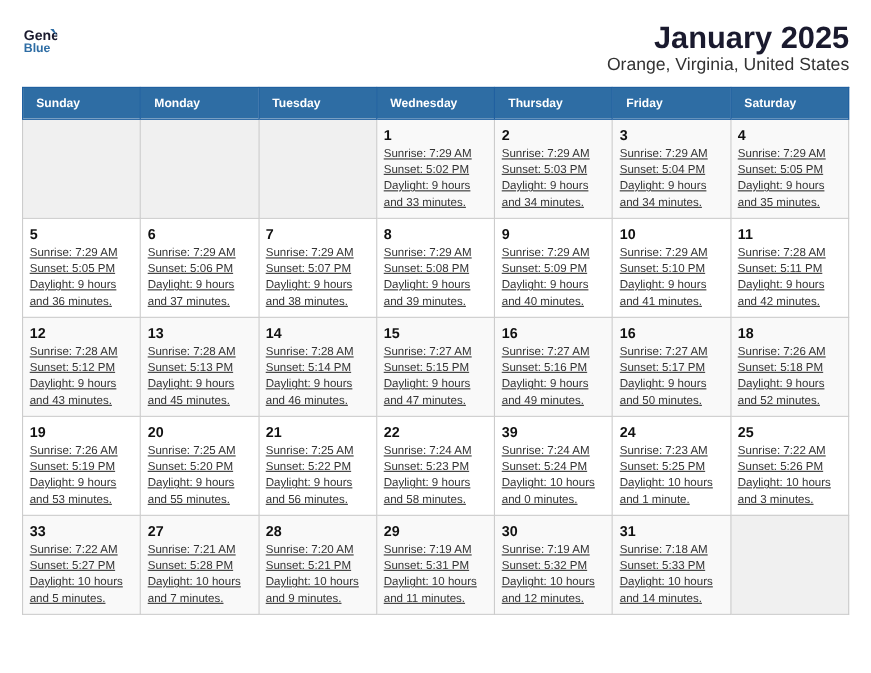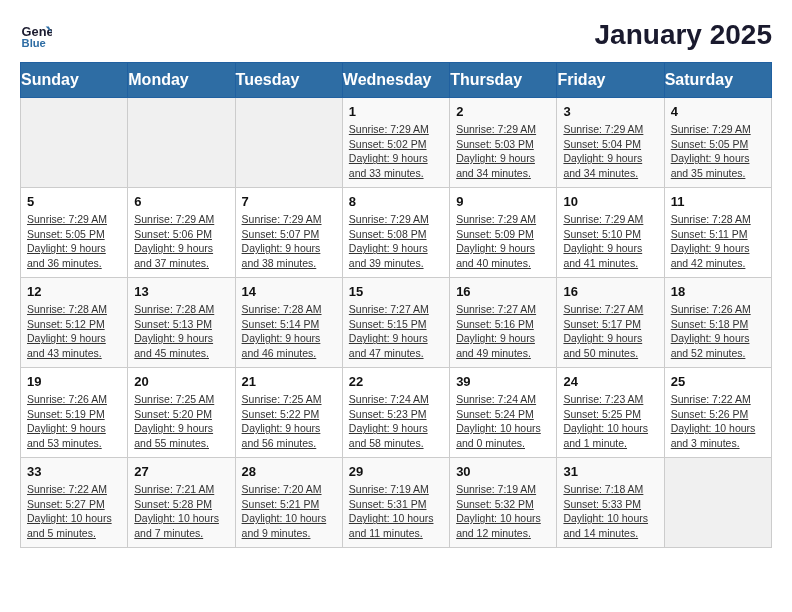--- a/index.html
+++ b/index.html
@@ -98,6 +98,7 @@
   </div>
   <div class="title-area">
     <div class="calendar-title">January 2025</div>
+    <div class="calendar-subtitle">Orange, Virginia, United States</div>
   </div>
 </div>
 

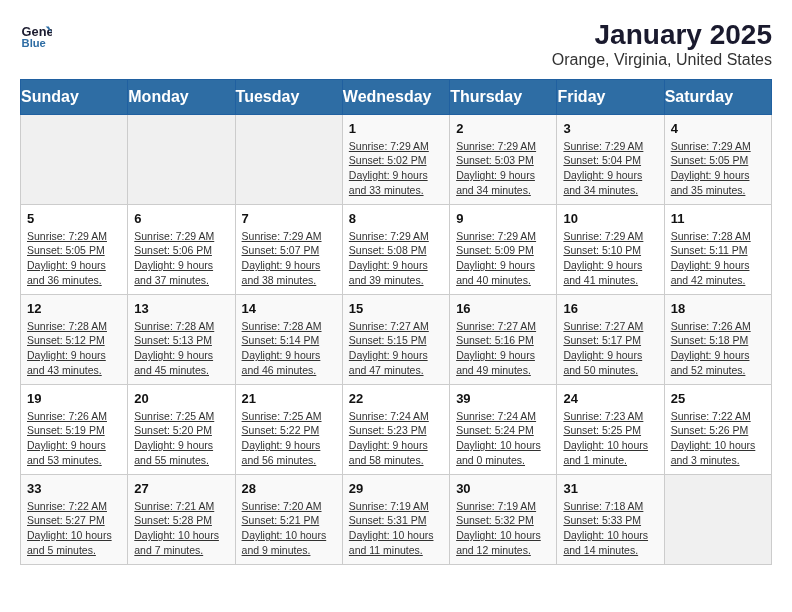--- a/index.html
+++ b/index.html
@@ -48,9 +48,9 @@
       color: #fff;
     }
     thead th {
-      padding: 8px 0;
+      padding: 8px 12px;
       text-align: left;
-      font-size: 16px;
+      font-size: 11px;
       font-weight: bold;
       border: 1px solid #2060a0;
     }

